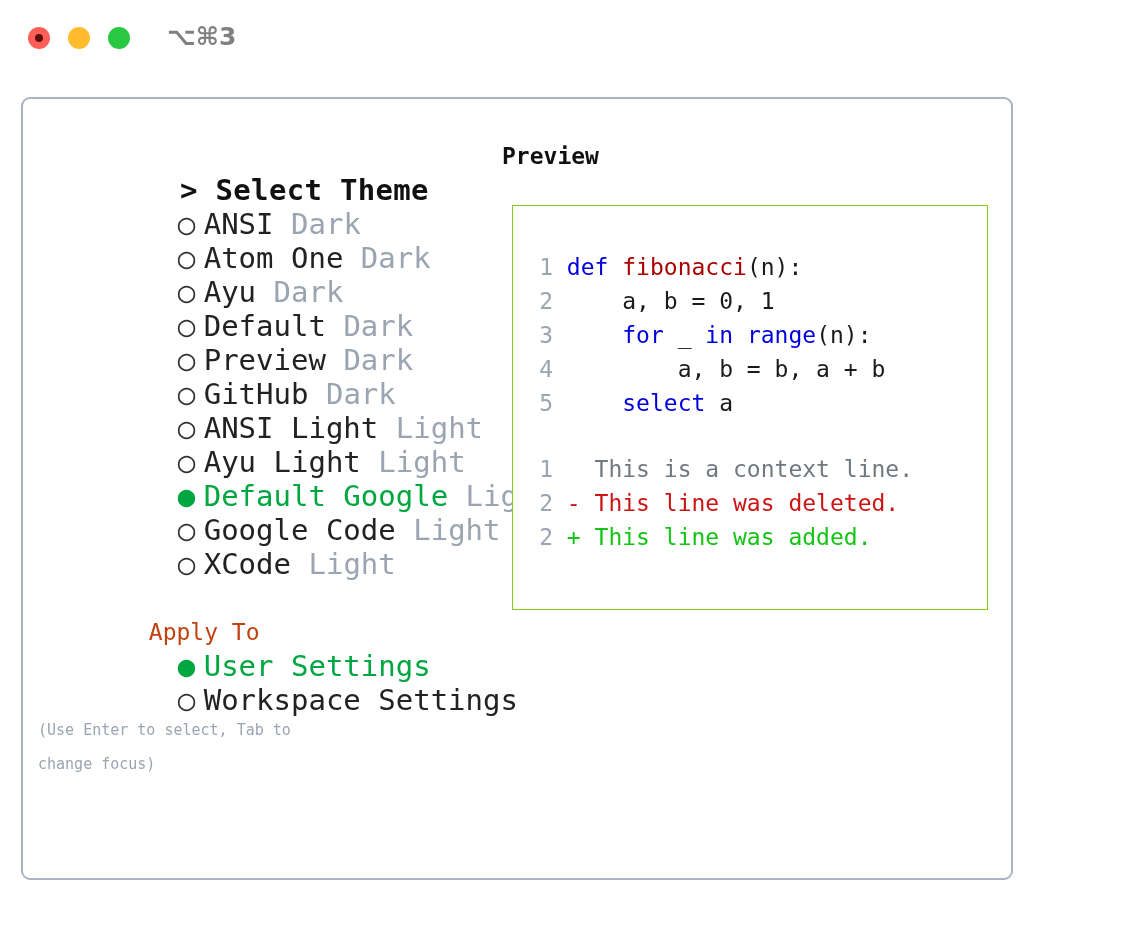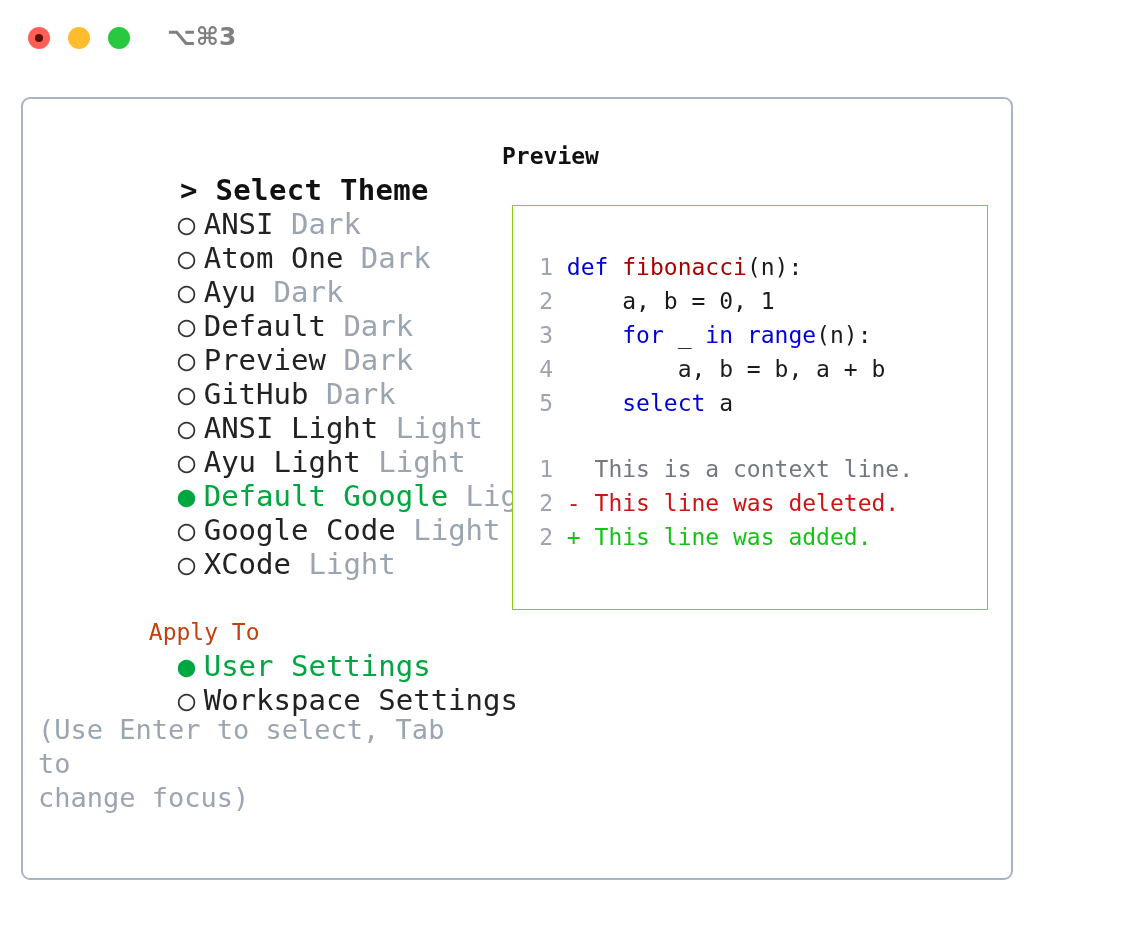--- a/index.html
+++ b/index.html
@@ -114,7 +114,7 @@
   }
   .hint {
     margin-top: 30px;
-    font-size: 27px;
+    font-size: 15px;
     line-height: 34px;
     color: #9aa5b1;
     width: 410px;

